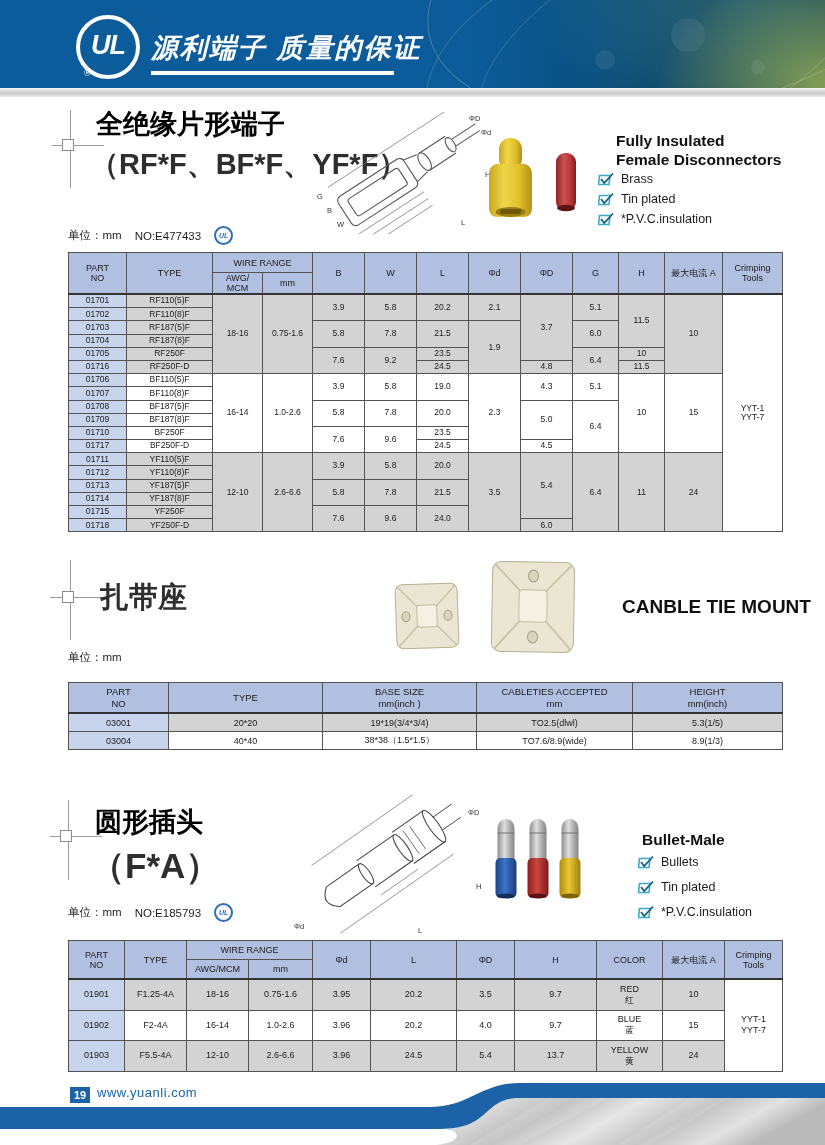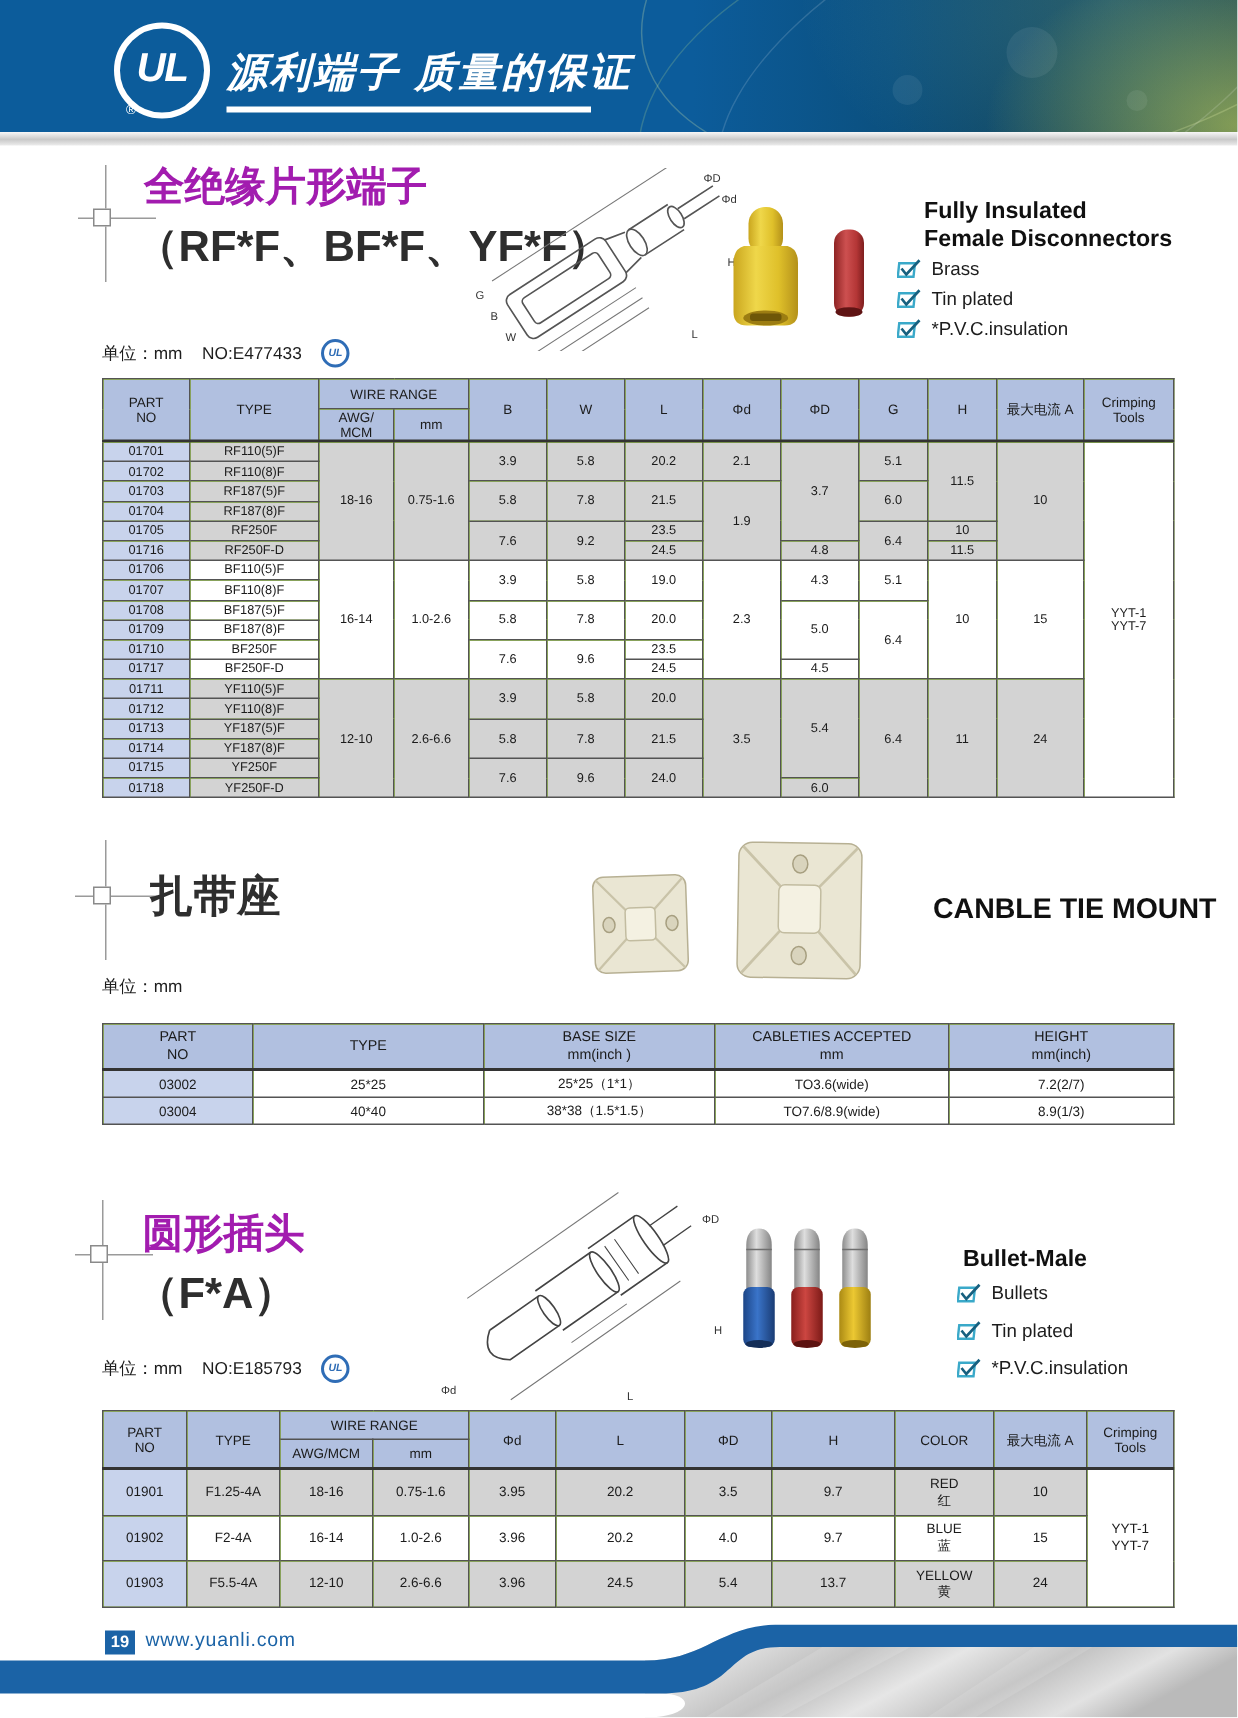--- a/index.html
+++ b/index.html
@@ -34,7 +34,7 @@
   .regmark .sq{position:absolute;width:10px;height:10px;border:1px solid #8a8a8a;background:#fff}
 
   
-  .sec-title{position:absolute;font-weight:700;color:#a21caf;white-space:nowrap}
+  .sec-title{position:absolute;font-weight:700;color:#000000;white-space:nowrap}
   .unit-line{position:absolute;display:flex;align-items:center;gap:13px;font-size:11.5px;color:#1d1d1d}
   .ulmark{display:inline-flex;align-items:center;justify-content:center;width:15px;height:15px;
     border:2px solid #2f6db6;border-radius:50%;color:#2f6db6;font-size:7px;font-weight:700;font-style:italic}

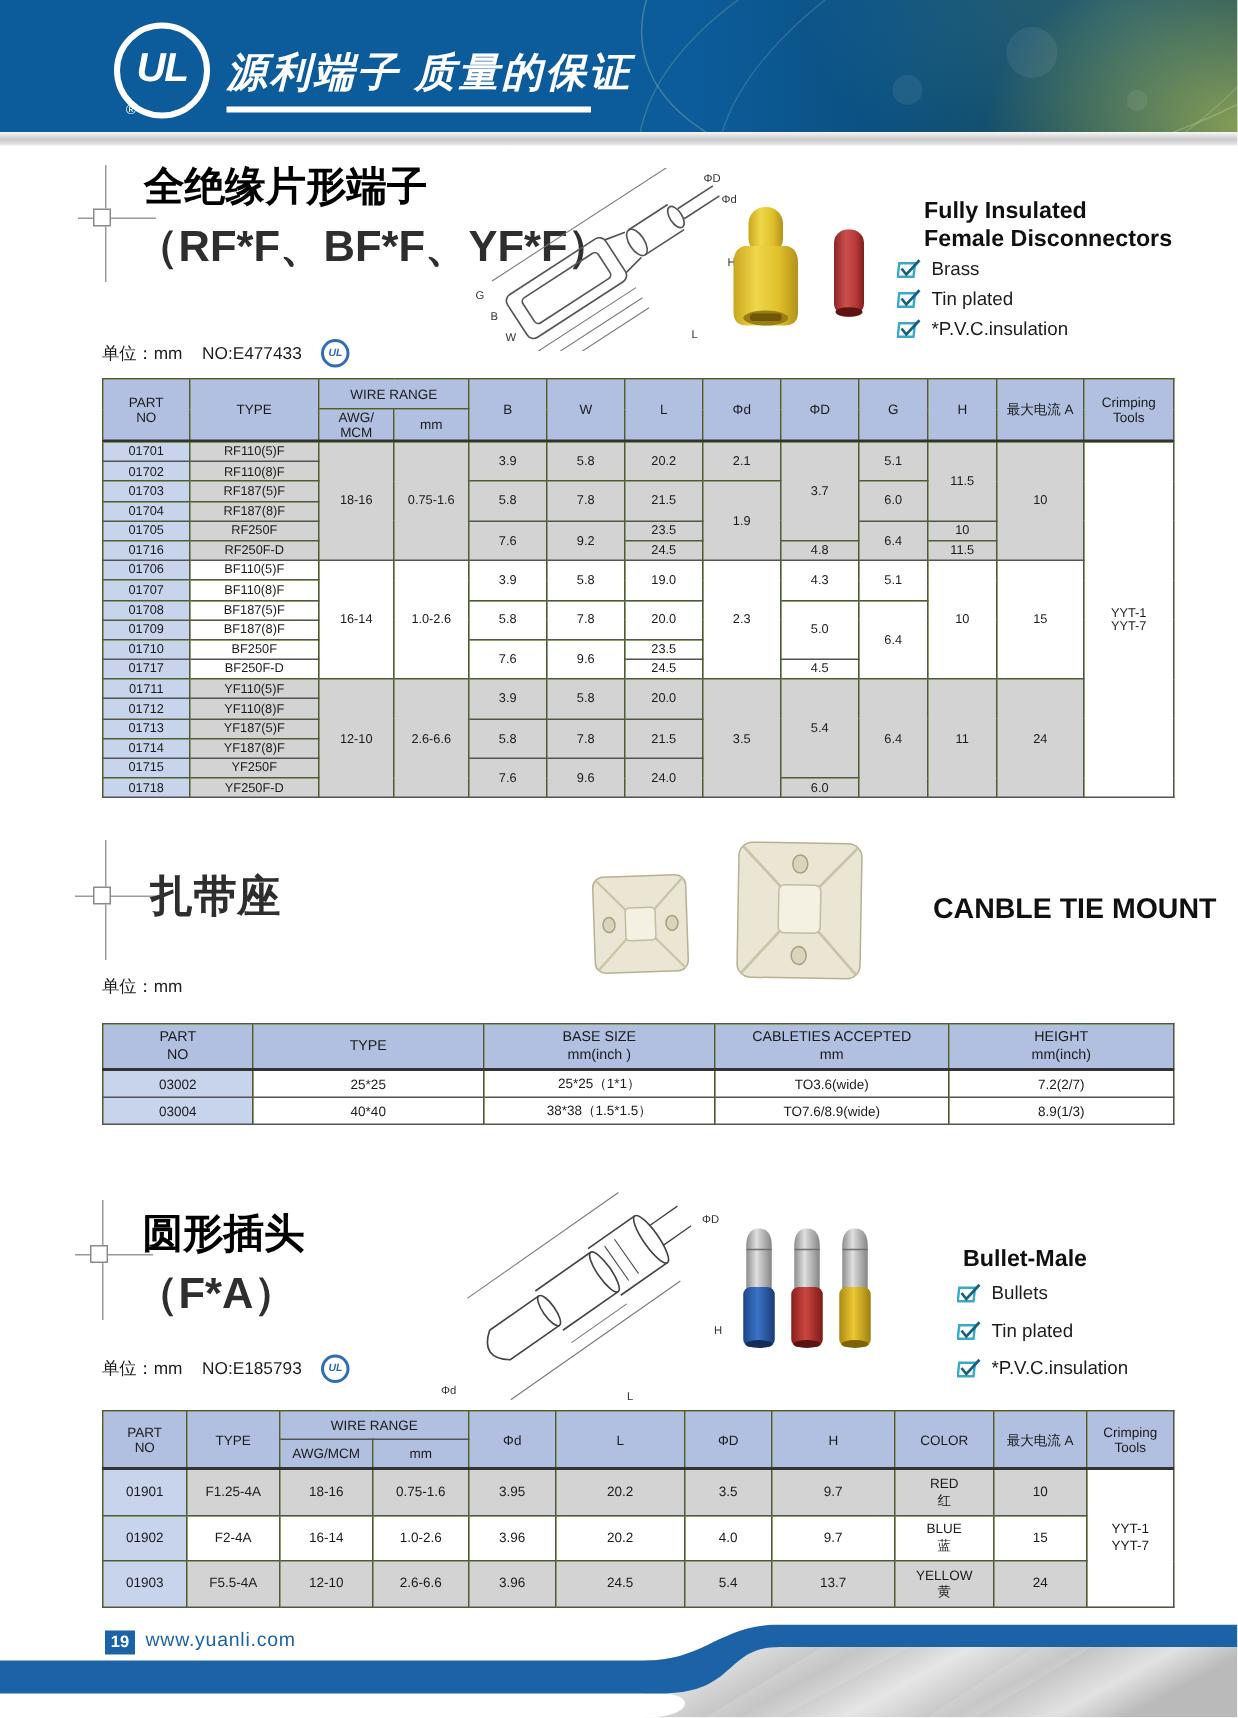--- a/index.html
+++ b/index.html
@@ -418,6 +418,13 @@
       </thead>
       <tbody>
         <tr>
+          <td class="b">03001</td>
+          <td class="g">20*20</td>
+          <td class="g">19*19(3/4*3/4)</td>
+          <td class="g">TO2.5(dlwl)</td>
+          <td class="g">5.3(1/5)</td>
+        </tr>
+        <tr>
           <td class="b">03002</td>
           <td class="w">25*25</td>
           <td class="w">25*25（1*1）</td>

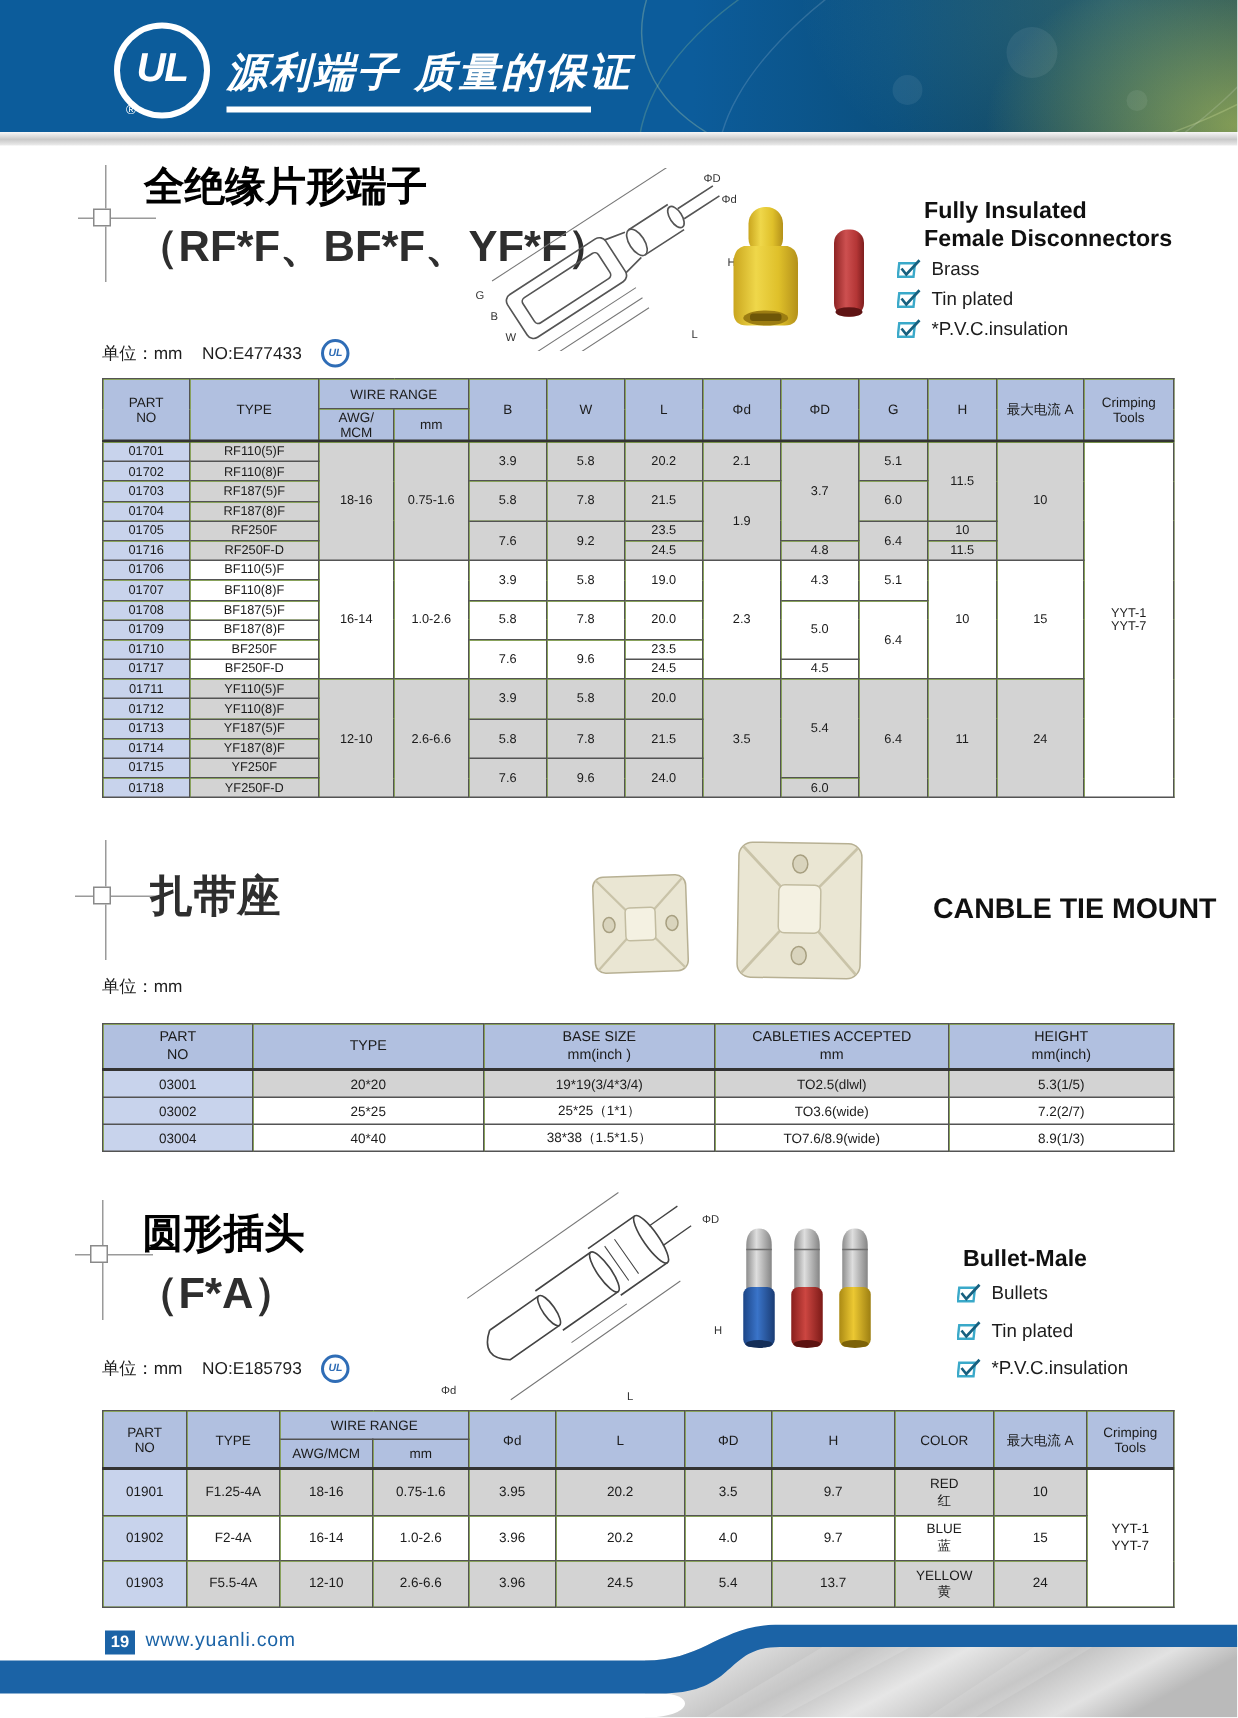--- a/index.html
+++ b/index.html
@@ -425,13 +425,6 @@
           <td class="g">5.3(1/5)</td>
         </tr>
         <tr>
-          <td class="b">03002</td>
-          <td class="w">25*25</td>
-          <td class="w">25*25（1*1）</td>
-          <td class="w">TO3.6(wide)</td>
-          <td class="w">7.2(2/7)</td>
-        </tr>
-        <tr>
           <td class="b">03004</td>
           <td class="w">40*40</td>
           <td class="w">38*38（1.5*1.5）</td>

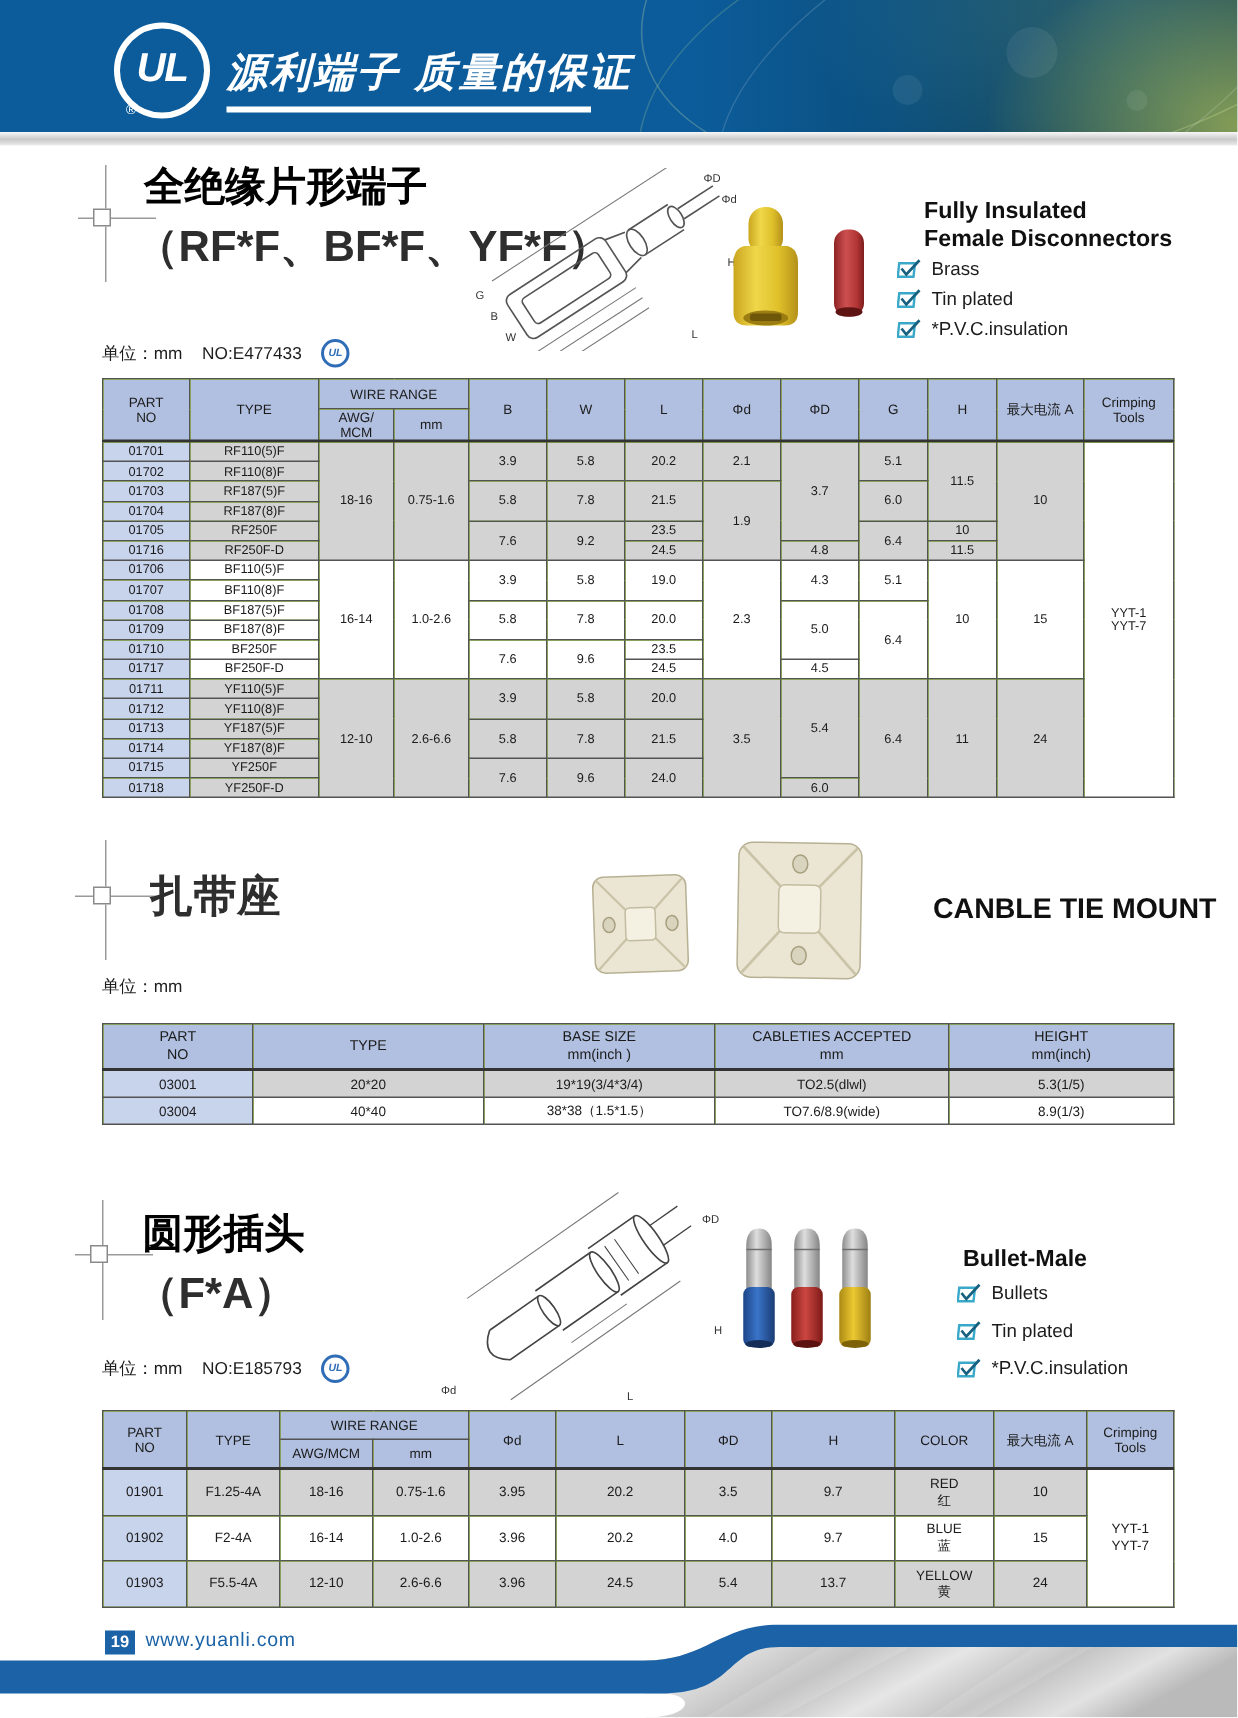--- a/index.html
+++ b/index.html
@@ -441,7 +441,7 @@
   <div class="sq" style="left:10px;top:30px"></div>
 </div>
 <div class="sec-title" style="left:95px;top:804px;font-size:27px">圆形插头</div>
-<div class="sec-title" style="left:90px;top:843px;font-size:29px;color:#2e2e2e">（F*A）</div>
+<div class="sec-title" style="left:90px;top:843px;font-size:35px;color:#2e2e2e">（F*A）</div>
 
 <div class="fig" style="left:268px;top:790px;width:225px;height:148px">
   <svg width="225" height="148" viewBox="0 0 225 148">

